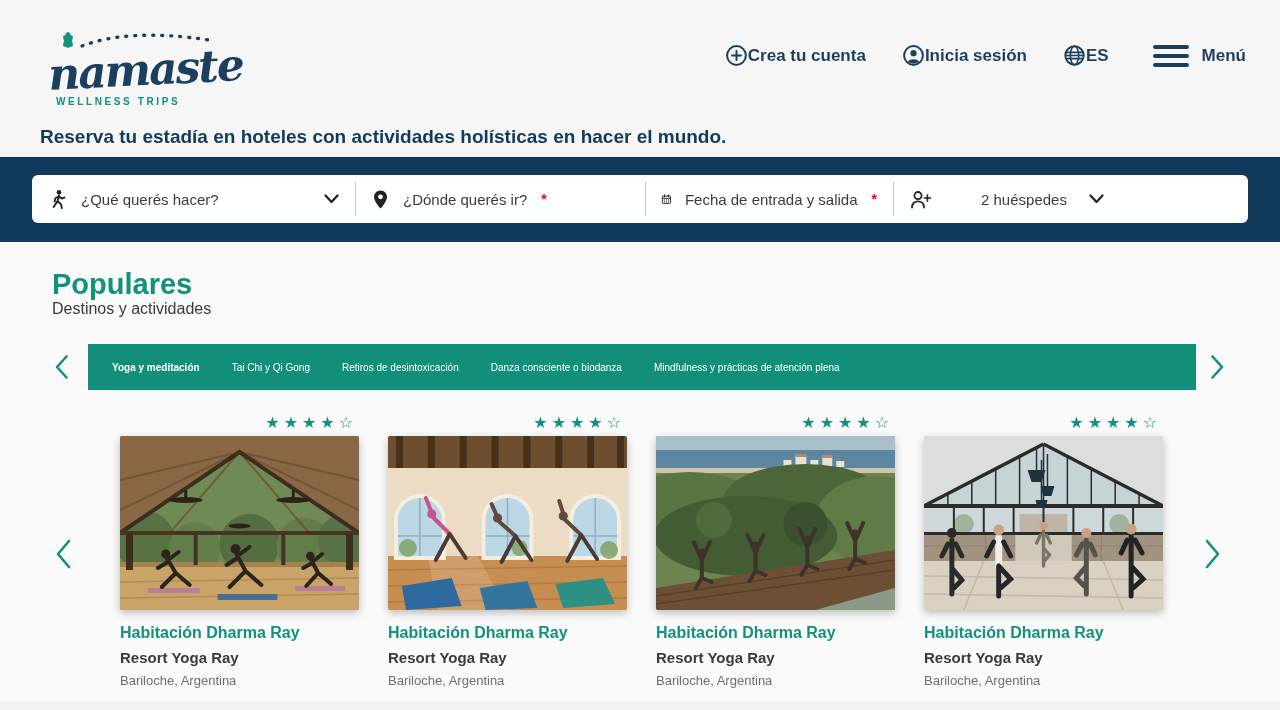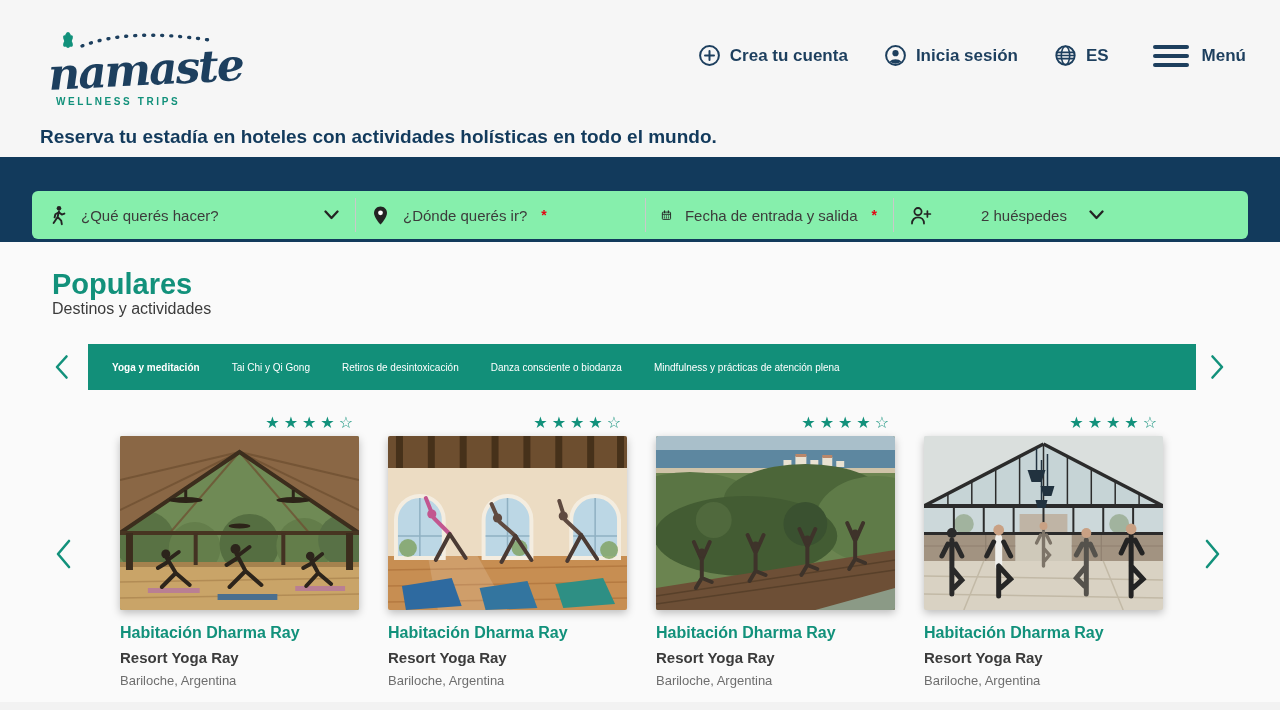--- a/index.html
+++ b/index.html
@@ -17,7 +17,7 @@
   .logo-sub{position:absolute;left:10px;top:78px;font-size:10px;font-weight:bold;
             letter-spacing:2.6px;color:#12917b;}
   .top-nav{position:absolute;top:44px;right:34px;display:flex;align-items:center;gap:36px;}
-  .nav-item{display:flex;align-items:center;gap:9px;color:#1d3f5e;font-weight:bold;
+  .nav-item{display:flex;align-items:center;color:#1d3f5e;font-weight:bold;
             font-size:17px;cursor:pointer;white-space:nowrap;}
   .nav-item.menu{gap:13px;margin-left:8px;}
   .burger{display:flex;flex-direction:column;gap:5px;}

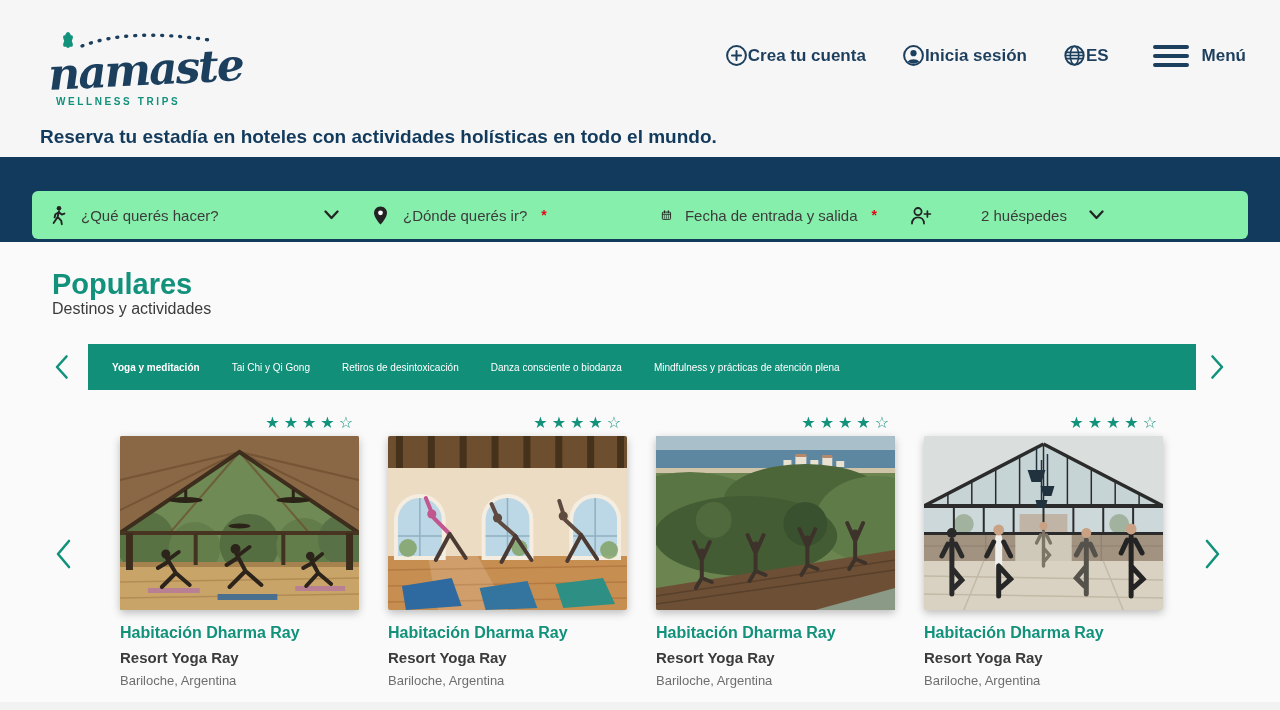--- a/index.html
+++ b/index.html
@@ -124,7 +124,7 @@
       </div>
     </div>
 
-    <div class="tagline">Reserva tu estadía en hoteles con actividades holísticas en todo el mundo.</div>
+    <div class="tagline">Reserva tu estadía en hoteles con actividades holísticas en hacer el mundo.</div>
   </div>
 
   <div class="band">

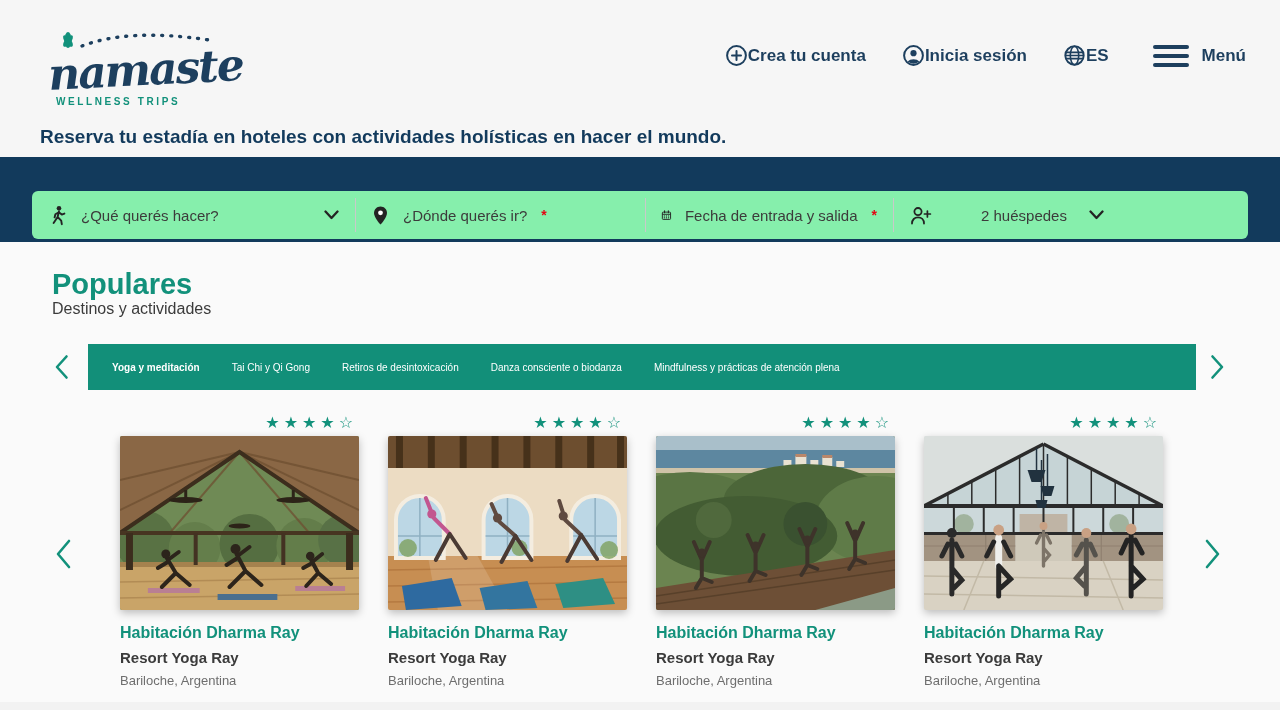--- a/index.html
+++ b/index.html
@@ -26,8 +26,8 @@
 
   
   .band{position:absolute;top:157px;left:0;width:1280px;height:85px;background:#123a5c;}
-  .searchbar{position:absolute;left:32px;top:18px;width:1216px;height:48px;background:#86efac;
-             border-radius:6px;display:flex;align-items:stretch;box-sizing:border-box;margin-top:16px;}
+  .searchbar{position:absolute;left:32px;top:18px;width:1216px;height:48px;background:#ffffff;
+             border-radius:6px;display:flex;align-items:stretch;box-sizing:border-box;}
   .seg{display:flex;align-items:center;gap:13px;padding:0 16px;box-sizing:border-box;
        position:relative;cursor:pointer;}
   .seg.divided::before{content:"";position:absolute;left:0;top:7px;bottom:7px;width:1px;background:#c9c9c9;}

